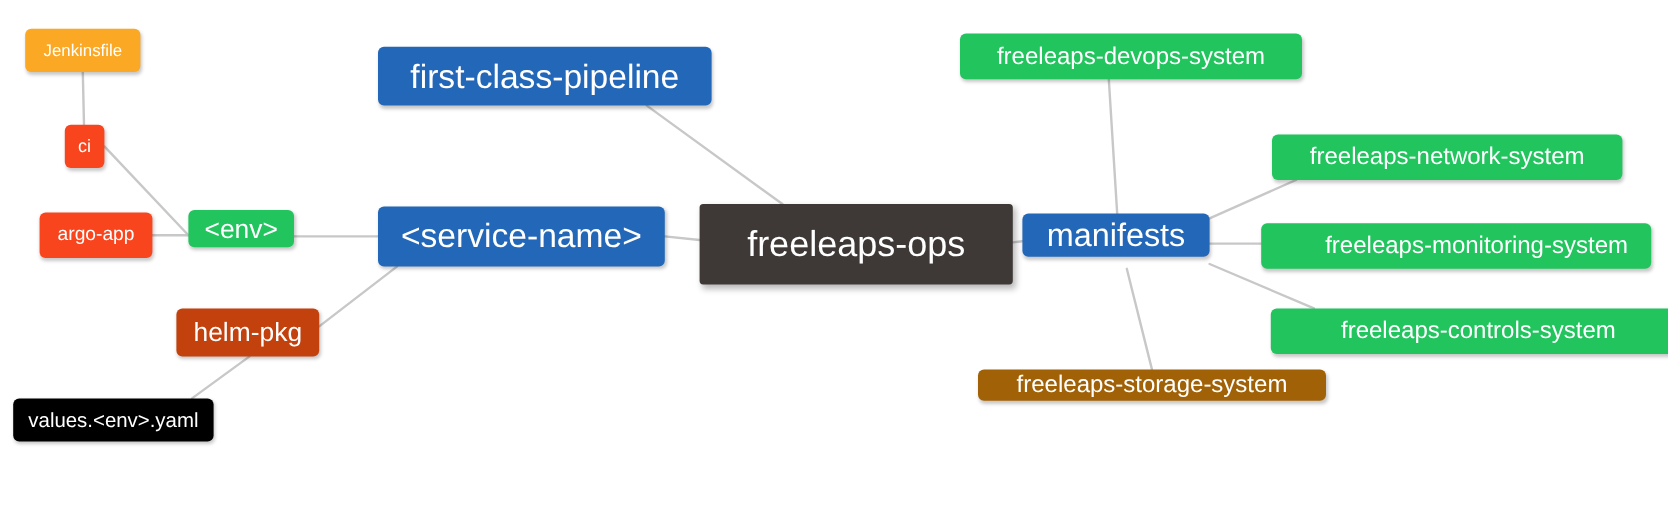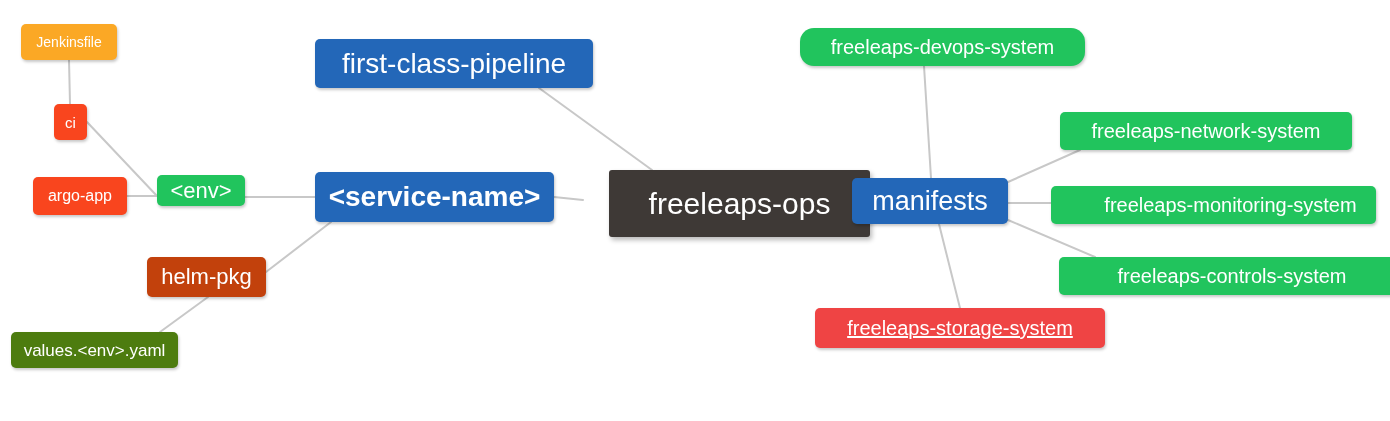--- a/index.html
+++ b/index.html
@@ -79,7 +79,7 @@
       <div class="mm-node" style="left: 315px; top: 172px; width: 239px; height: 50px; background: rgb(35, 103, 184); font-size: 28px; font-weight: bold;">&lt;service-name&gt;</div>
       <div class="mm-node root" style="left: 583px; top: 170px; width: 261px; height: 67px; background: rgb(62, 57, 54); font-size: 30px; margin-left: 26px;">freeleaps-ops</div>
       <div class="mm-node" style="left: 852px; top: 178px; width: 156px; height: 46px; background: rgb(35, 103, 184); font-size: 27px;">manifests</div>
-      <div class="mm-node" style="left: 800px; top: 28px; width: 285px; height: 38px; background: rgb(33, 196, 93); font-size: 20px; border-radius: 14px;">freeleaps-devops-system</div>
+      <div class="mm-node" style="left: 800px; top: 28px; width: 285px; height: 38px; background: rgb(33, 196, 93); font-size: 20px;">freeleaps-devops-system</div>
       <div class="mm-node" style="left: 1060px; top: 112px; width: 292px; height: 38px; background: rgb(33, 196, 93); font-size: 20px;">freeleaps-network-system</div>
       <div class="mm-node" style="left: 1051px; top: 186px; width: 325px; height: 38px; background: rgb(33, 196, 93); font-size: 20px; padding-left: 44px;">freeleaps-monitoring-system</div>
       <div class="mm-node" style="left: 1059px; top: 257px; width: 346px; height: 38px; background: rgb(33, 196, 93); font-size: 20px;">freeleaps-controls-system</div>

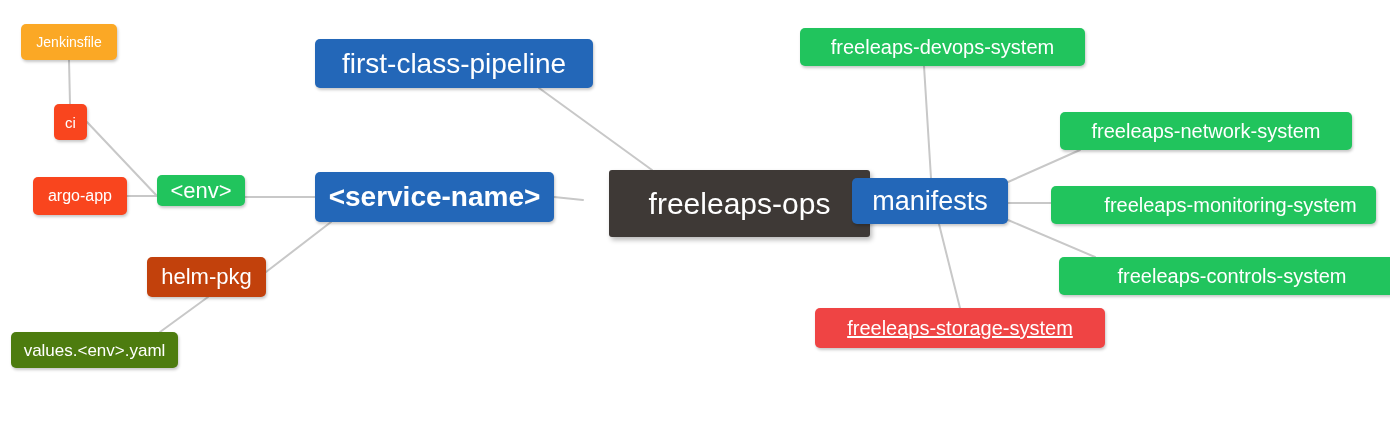--- a/index.html
+++ b/index.html
@@ -76,7 +76,7 @@
       <div class="mm-node" style="left: 147px; top: 257px; width: 119px; height: 40px; background: #c2410c; font-size: 22px;">helm-pkg</div>
       <div class="mm-node" style="left: 11px; top: 332px; width: 167px; height: 36px; background: #4d7c0f; font-size: 17px;">values.&lt;env&gt;.yaml</div>
       <div class="mm-node" style="left: 315px; top: 39px; width: 278px; height: 49px; background: rgb(35, 103, 184); font-size: 28px;">first-class-pipeline</div>
-      <div class="mm-node" style="left: 315px; top: 172px; width: 239px; height: 50px; background: rgb(35, 103, 184); font-size: 28px; font-weight: bold;">&lt;service-name&gt;</div>
+      <div class="mm-node" style="left: 315px; top: 172px; width: 239px; height: 50px; background: rgb(35, 103, 184); font-size: 28px;">&lt;service-name&gt;</div>
       <div class="mm-node root" style="left: 583px; top: 170px; width: 261px; height: 67px; background: rgb(62, 57, 54); font-size: 30px; margin-left: 26px;">freeleaps-ops</div>
       <div class="mm-node" style="left: 852px; top: 178px; width: 156px; height: 46px; background: rgb(35, 103, 184); font-size: 27px;">manifests</div>
       <div class="mm-node" style="left: 800px; top: 28px; width: 285px; height: 38px; background: rgb(33, 196, 93); font-size: 20px;">freeleaps-devops-system</div>

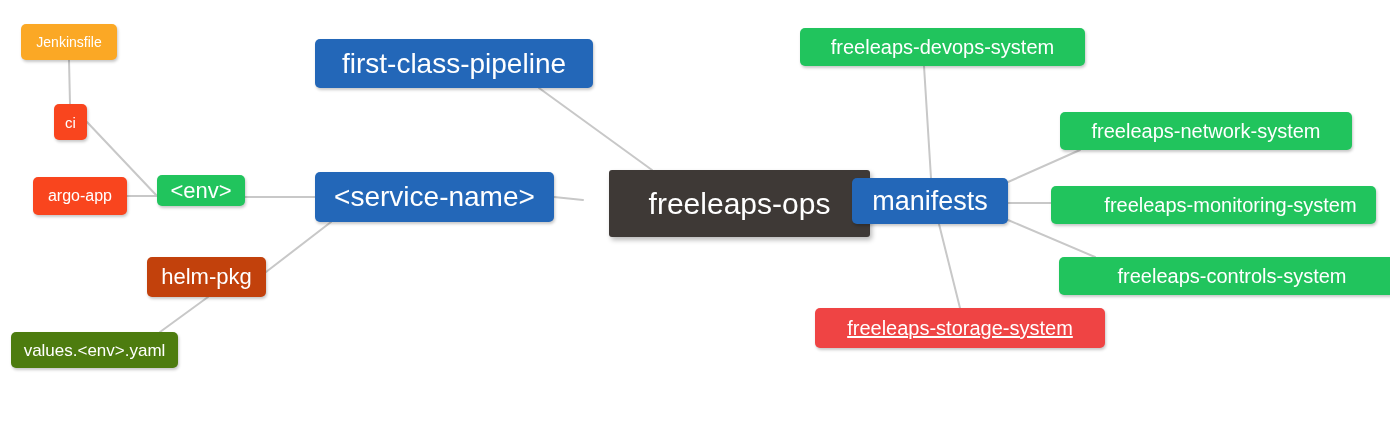--- a/index.html
+++ b/index.html
@@ -77,7 +77,7 @@
       <div class="mm-node" style="left: 11px; top: 332px; width: 167px; height: 36px; background: #4d7c0f; font-size: 17px;">values.&lt;env&gt;.yaml</div>
       <div class="mm-node" style="left: 315px; top: 39px; width: 278px; height: 49px; background: rgb(35, 103, 184); font-size: 28px;">first-class-pipeline</div>
       <div class="mm-node" style="left: 315px; top: 172px; width: 239px; height: 50px; background: rgb(35, 103, 184); font-size: 28px;">&lt;service-name&gt;</div>
-      <div class="mm-node root" style="left: 583px; top: 170px; width: 261px; height: 67px; background: rgb(62, 57, 54); font-size: 30px; margin-left: 26px;">freeleaps-ops</div>
+      <div class="mm-node root" style="left: 583px; top: 170px; width: 261px; height: 67px; background: rgb(62, 57, 54); font-size: 30px;">freeleaps-ops</div>
       <div class="mm-node" style="left: 852px; top: 178px; width: 156px; height: 46px; background: rgb(35, 103, 184); font-size: 27px;">manifests</div>
       <div class="mm-node" style="left: 800px; top: 28px; width: 285px; height: 38px; background: rgb(33, 196, 93); font-size: 20px;">freeleaps-devops-system</div>
       <div class="mm-node" style="left: 1060px; top: 112px; width: 292px; height: 38px; background: rgb(33, 196, 93); font-size: 20px;">freeleaps-network-system</div>

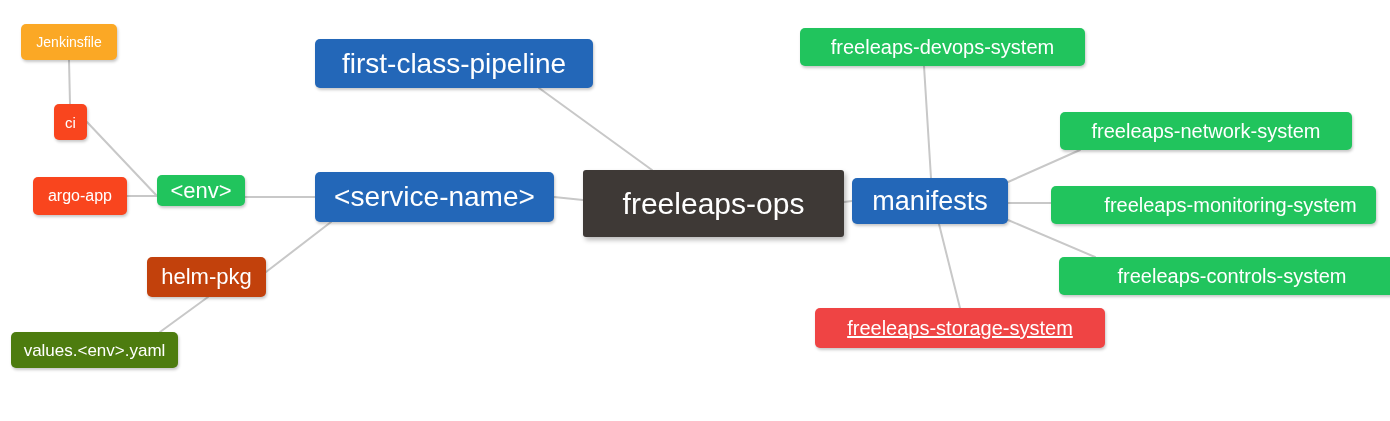--- a/index.html
+++ b/index.html
@@ -78,7 +78,7 @@
       <div class="mm-node" style="left: 315px; top: 39px; width: 278px; height: 49px; background: rgb(35, 103, 184); font-size: 28px;">first-class-pipeline</div>
       <div class="mm-node" style="left: 315px; top: 172px; width: 239px; height: 50px; background: rgb(35, 103, 184); font-size: 28px;">&lt;service-name&gt;</div>
       <div class="mm-node root" style="left: 583px; top: 170px; width: 261px; height: 67px; background: rgb(62, 57, 54); font-size: 30px;">freeleaps-ops</div>
-      <div class="mm-node" style="left: 852px; top: 178px; width: 156px; height: 46px; background: rgb(35, 103, 184); font-size: 27px;">manifests</div>
+      <div class="mm-node" style="left: 852px; top: 178px; width: 156px; height: 36px; background: rgb(35, 103, 184); font-size: 27px;">manifests</div>
       <div class="mm-node" style="left: 800px; top: 28px; width: 285px; height: 38px; background: rgb(33, 196, 93); font-size: 20px;">freeleaps-devops-system</div>
       <div class="mm-node" style="left: 1060px; top: 112px; width: 292px; height: 38px; background: rgb(33, 196, 93); font-size: 20px;">freeleaps-network-system</div>
       <div class="mm-node" style="left: 1051px; top: 186px; width: 325px; height: 38px; background: rgb(33, 196, 93); font-size: 20px; padding-left: 44px;">freeleaps-monitoring-system</div>

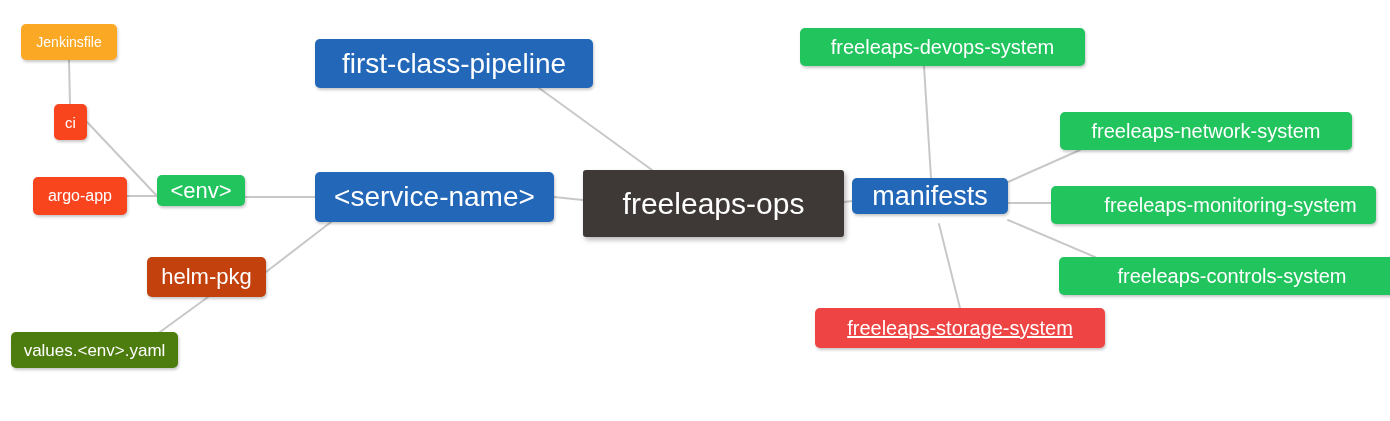--- a/index.html
+++ b/index.html
@@ -83,7 +83,7 @@
       <div class="mm-node" style="left: 1060px; top: 112px; width: 292px; height: 38px; background: rgb(33, 196, 93); font-size: 20px;">freeleaps-network-system</div>
       <div class="mm-node" style="left: 1051px; top: 186px; width: 325px; height: 38px; background: rgb(33, 196, 93); font-size: 20px; padding-left: 44px;">freeleaps-monitoring-system</div>
       <div class="mm-node" style="left: 1059px; top: 257px; width: 346px; height: 38px; background: rgb(33, 196, 93); font-size: 20px;">freeleaps-controls-system</div>
-      <div class="mm-node" style="left: 815px; top: 308px; width: 290px; height: 40px; background: #ef4444; font-size: 20px; text-decoration: underline;">freeleaps-storage-system</div>
+      <div class="mm-node" style="left: 815px; top: 308px; width: 290px; height: 26px; background: #a16207; font-size: 20px;">freeleaps-storage-system</div>
     </div>
 </div>
 

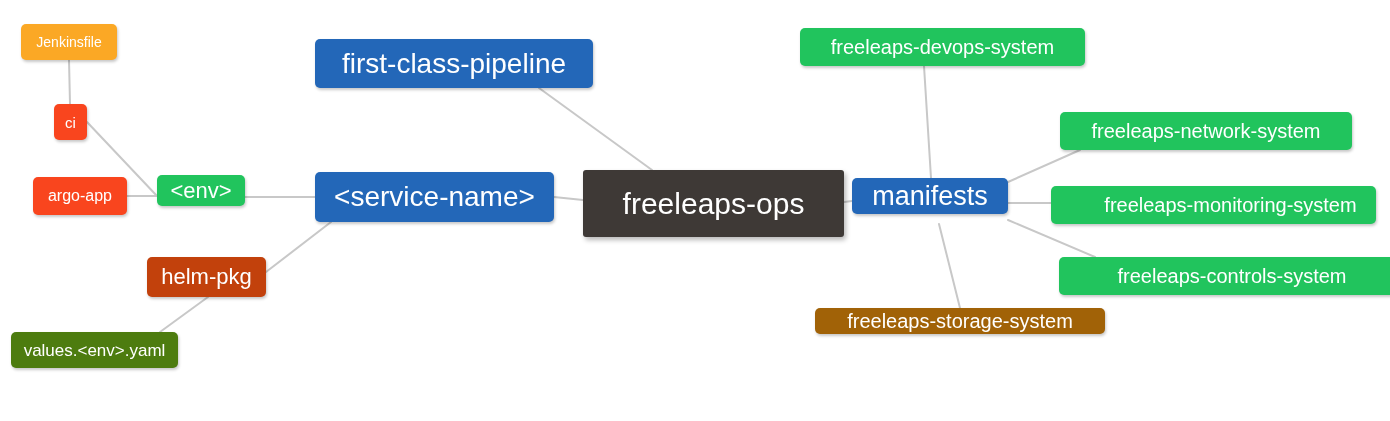--- a/index.html
+++ b/index.html
@@ -74,7 +74,7 @@
       <div class="mm-node" style="left: 33px; top: 177px; width: 94px; height: 38px; background: rgb(249, 69, 30); font-size: 16px;">argo-app</div>
       <div class="mm-node" style="left: 157px; top: 175px; width: 88px; height: 31px; background: rgb(33, 196, 93); font-size: 22px;">&lt;env&gt;</div>
       <div class="mm-node" style="left: 147px; top: 257px; width: 119px; height: 40px; background: #c2410c; font-size: 22px;">helm-pkg</div>
-      <div class="mm-node" style="left: 11px; top: 332px; width: 167px; height: 36px; background: #4d7c0f; font-size: 17px;">values.&lt;env&gt;.yaml</div>
+      <div class="mm-node" style="left: 11px; top: 332px; width: 167px; height: 36px; background: #000000; font-size: 17px;">values.&lt;env&gt;.yaml</div>
       <div class="mm-node" style="left: 315px; top: 39px; width: 278px; height: 49px; background: rgb(35, 103, 184); font-size: 28px;">first-class-pipeline</div>
       <div class="mm-node" style="left: 315px; top: 172px; width: 239px; height: 50px; background: rgb(35, 103, 184); font-size: 28px;">&lt;service-name&gt;</div>
       <div class="mm-node root" style="left: 583px; top: 170px; width: 261px; height: 67px; background: rgb(62, 57, 54); font-size: 30px;">freeleaps-ops</div>

